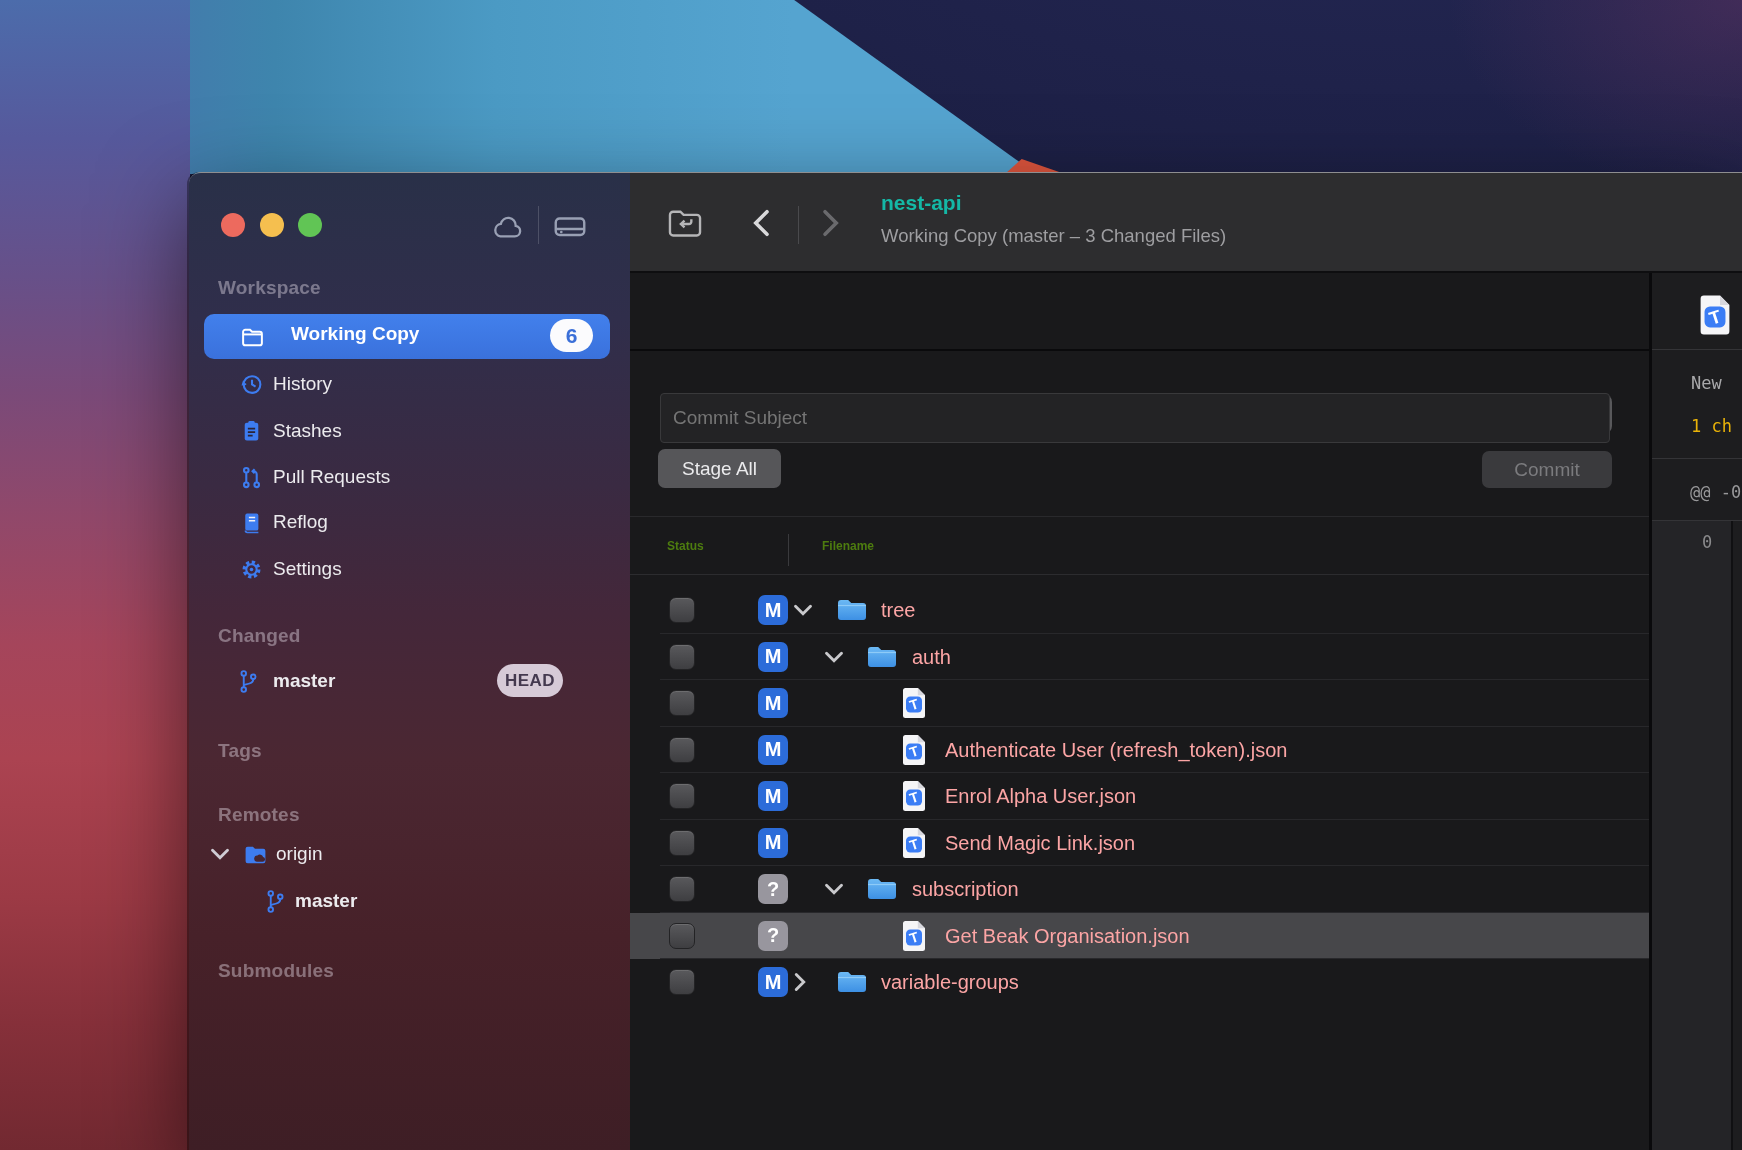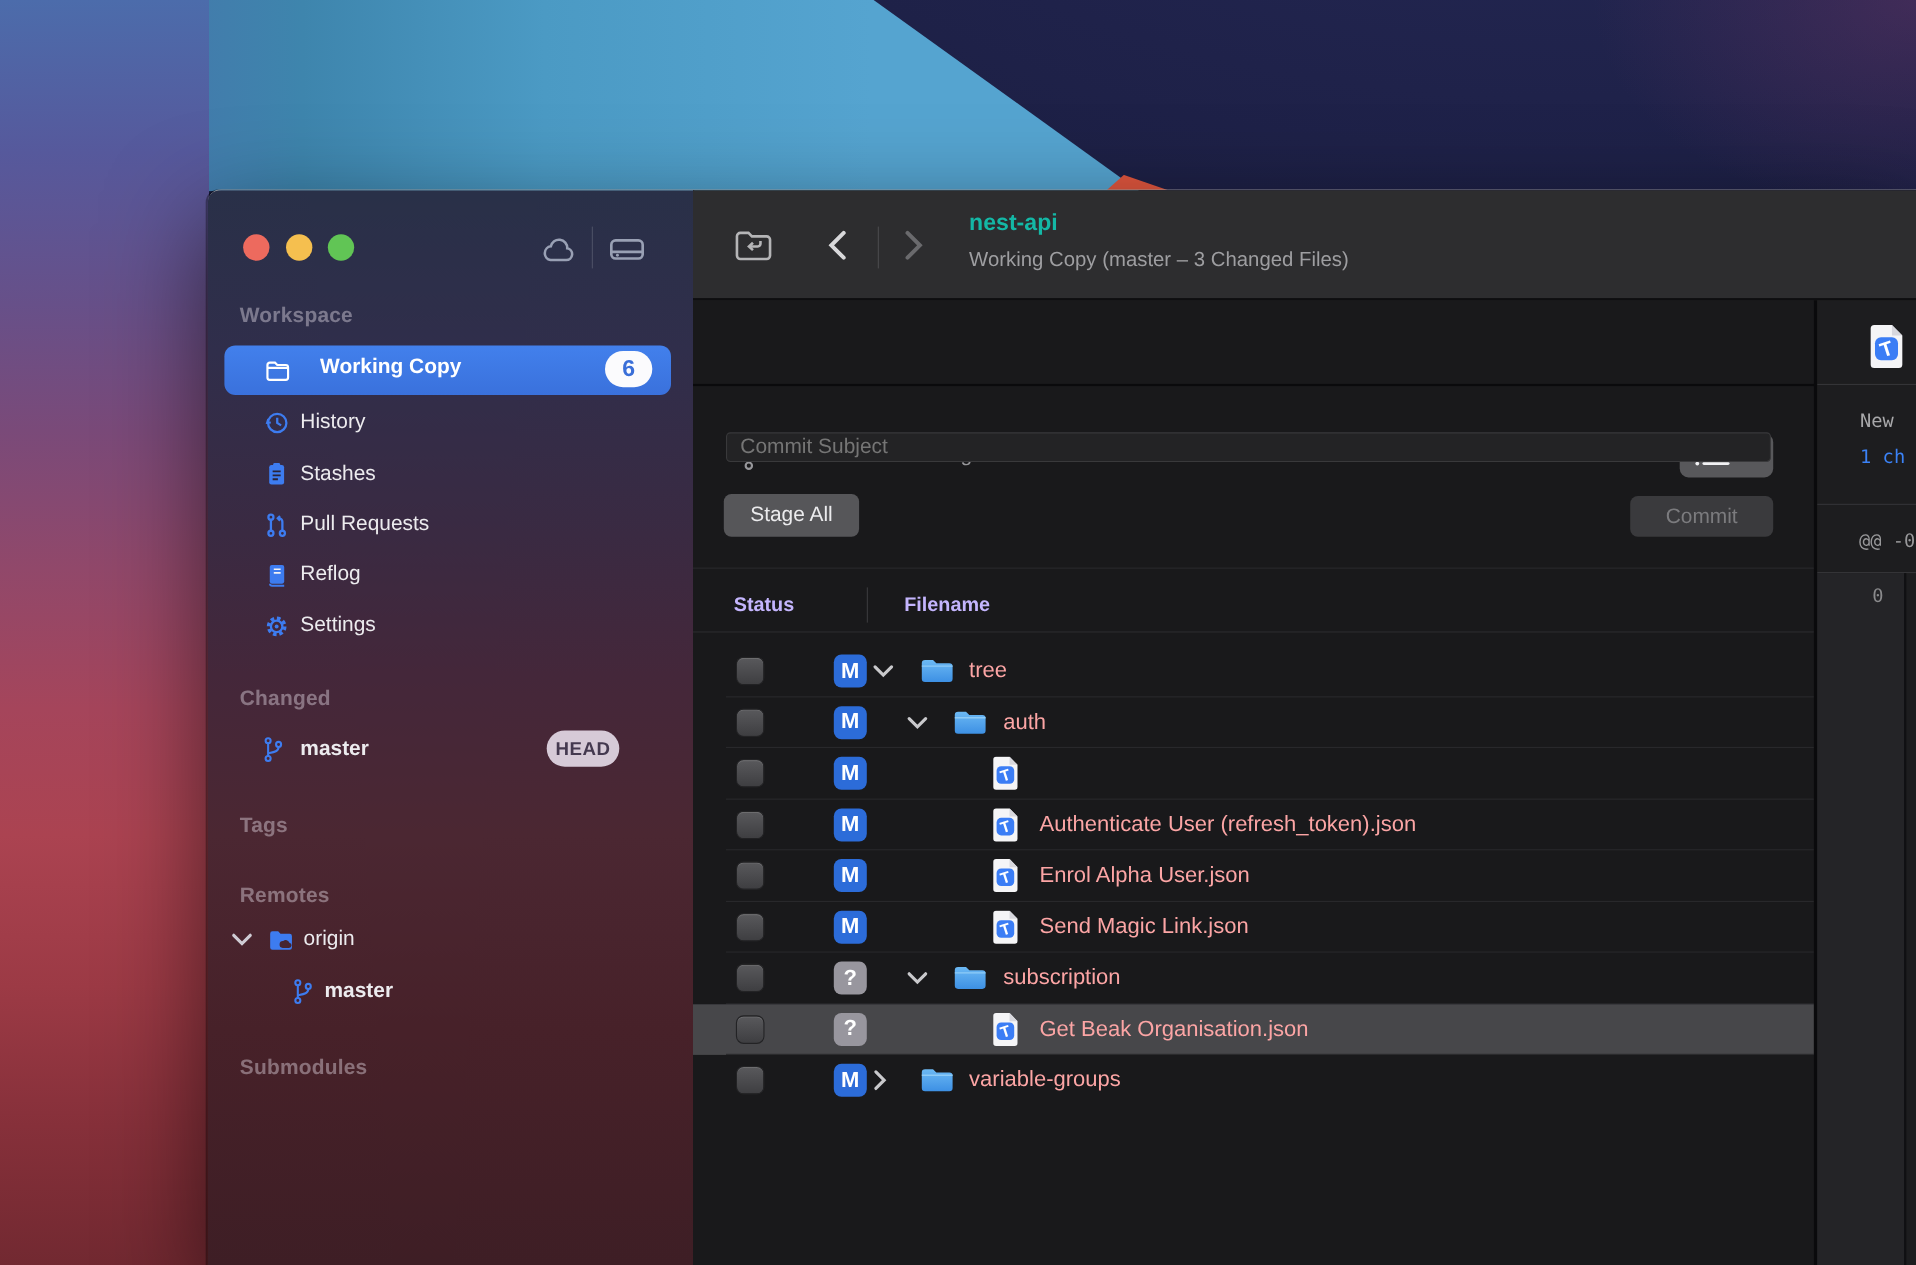--- a/index.html
+++ b/index.html
@@ -64,7 +64,7 @@
   #view-btn svg{position:absolute;}
   #branchbar-divider{position:absolute;left:0;top:176px;width:1019px;height:2px;background:#0a0a0c;}
 
-  #commit-input{position:absolute;left:30px;top:220px;width:950px;height:27px;box-sizing:border-box;
+  #commit-input{position:absolute;left:30px;top:220px;width:950px;height:50px;box-sizing:border-box;
     background:#232325;border:1px solid #39393b;border-radius:4px;color:#5e5e60;font-size:19px;
     line-height:36px;padding:0 12px;font-family:"Liberation Sans",sans-serif;}
   #stage-all-btn{position:absolute;left:28px;top:276px;width:123px;height:39px;border-radius:7px;background:#565659;

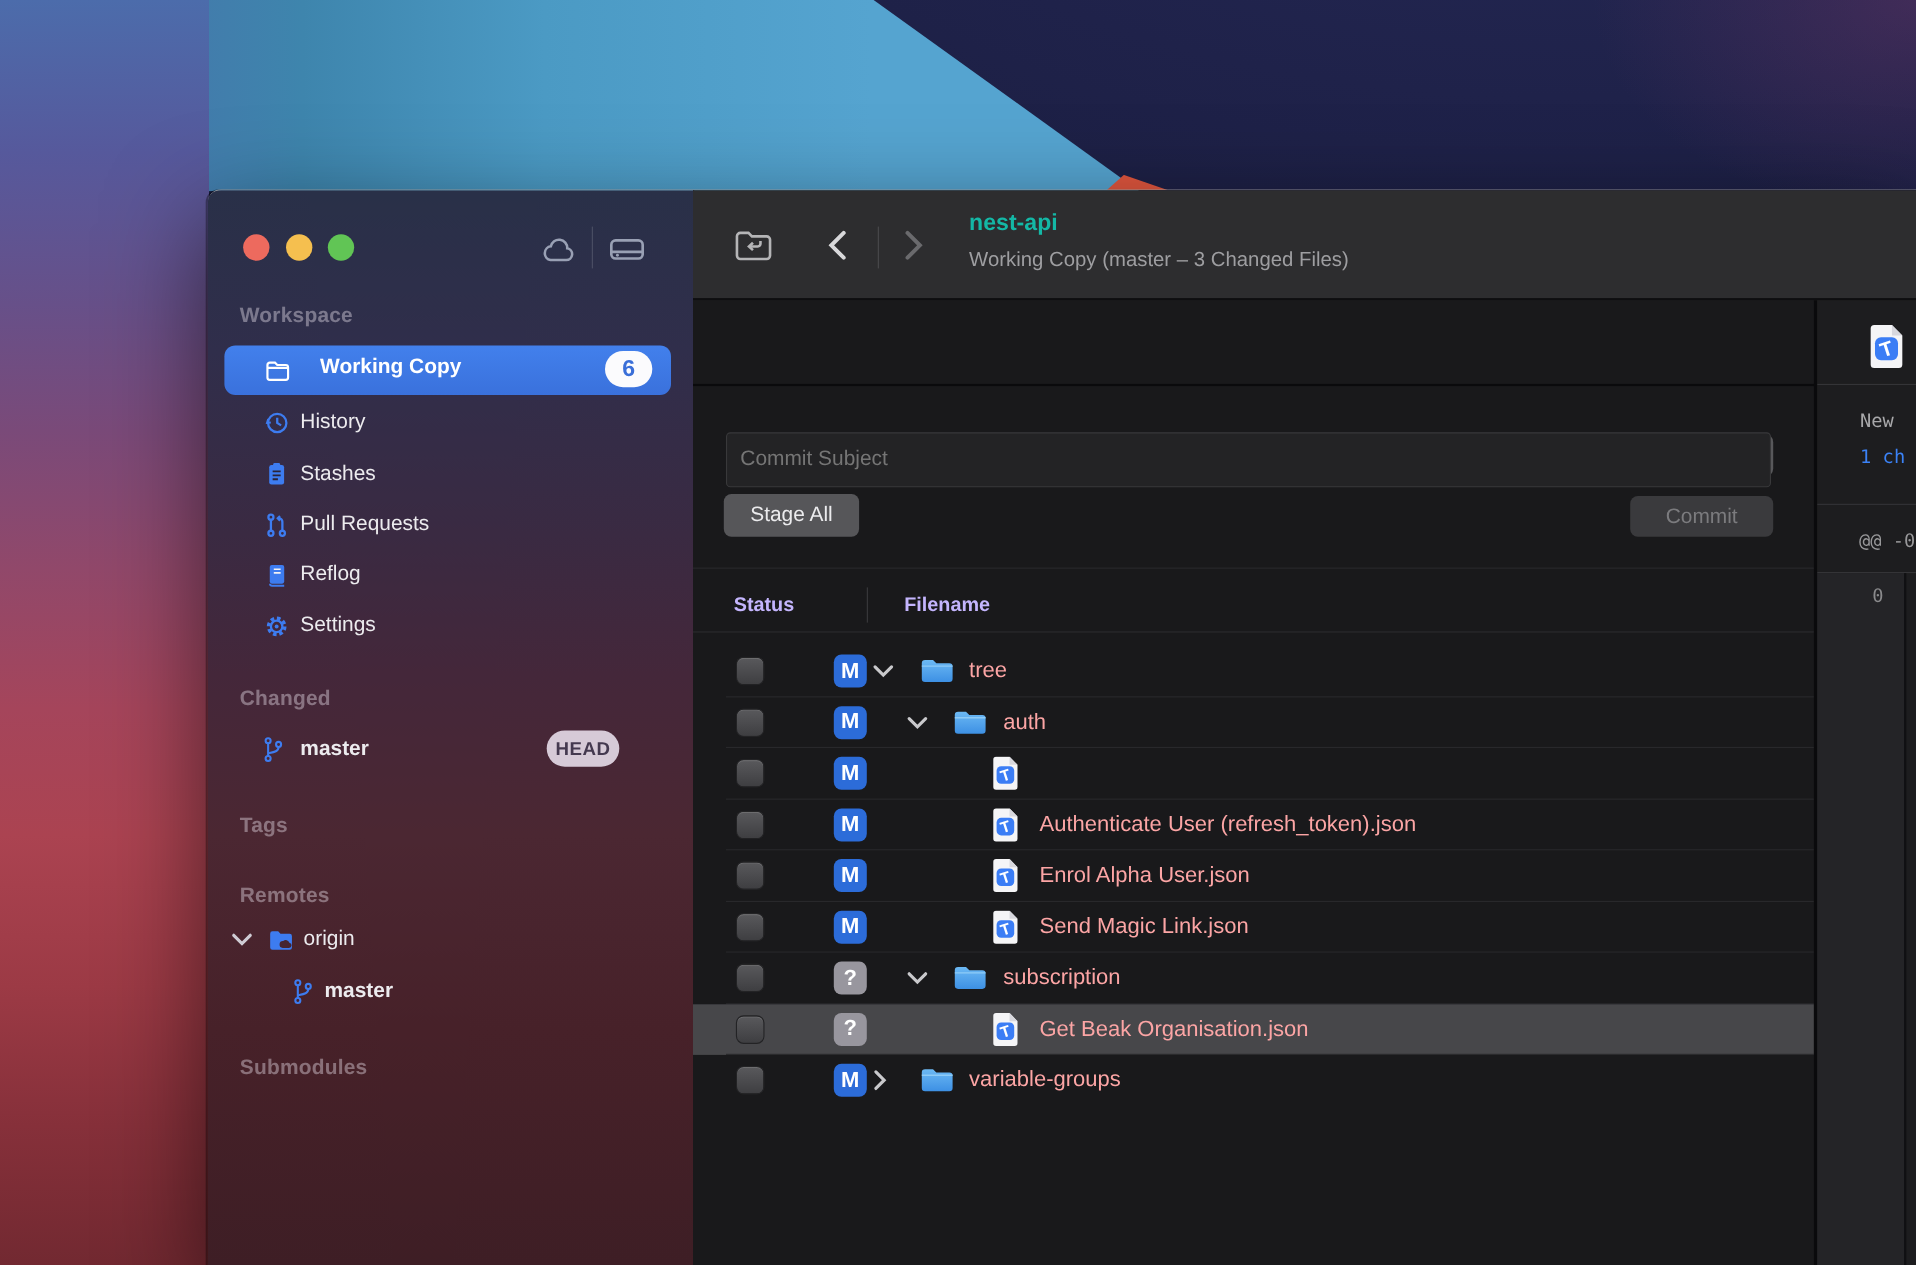--- a/index.html
+++ b/index.html
@@ -459,7 +459,7 @@
             </svg></span>
         <div class="rp-div" style="top:76px"></div>
         <div class="rp-mono" style="left:39px;top:100px;color:#a8a8aa">New</div>
-        <div class="rp-mono" style="left:39px;top:133px;color:#3b82f6">1 ch</div>
+        <div class="rp-mono" style="left:39px;top:143px;color:#eab308">1 ch</div>
         <div class="rp-div" style="top:185px"></div>
         <div class="rp-mono" style="left:38px;top:209px;color:#98989a">@@ -0</div>
         <div class="rp-div" style="top:247px"></div>

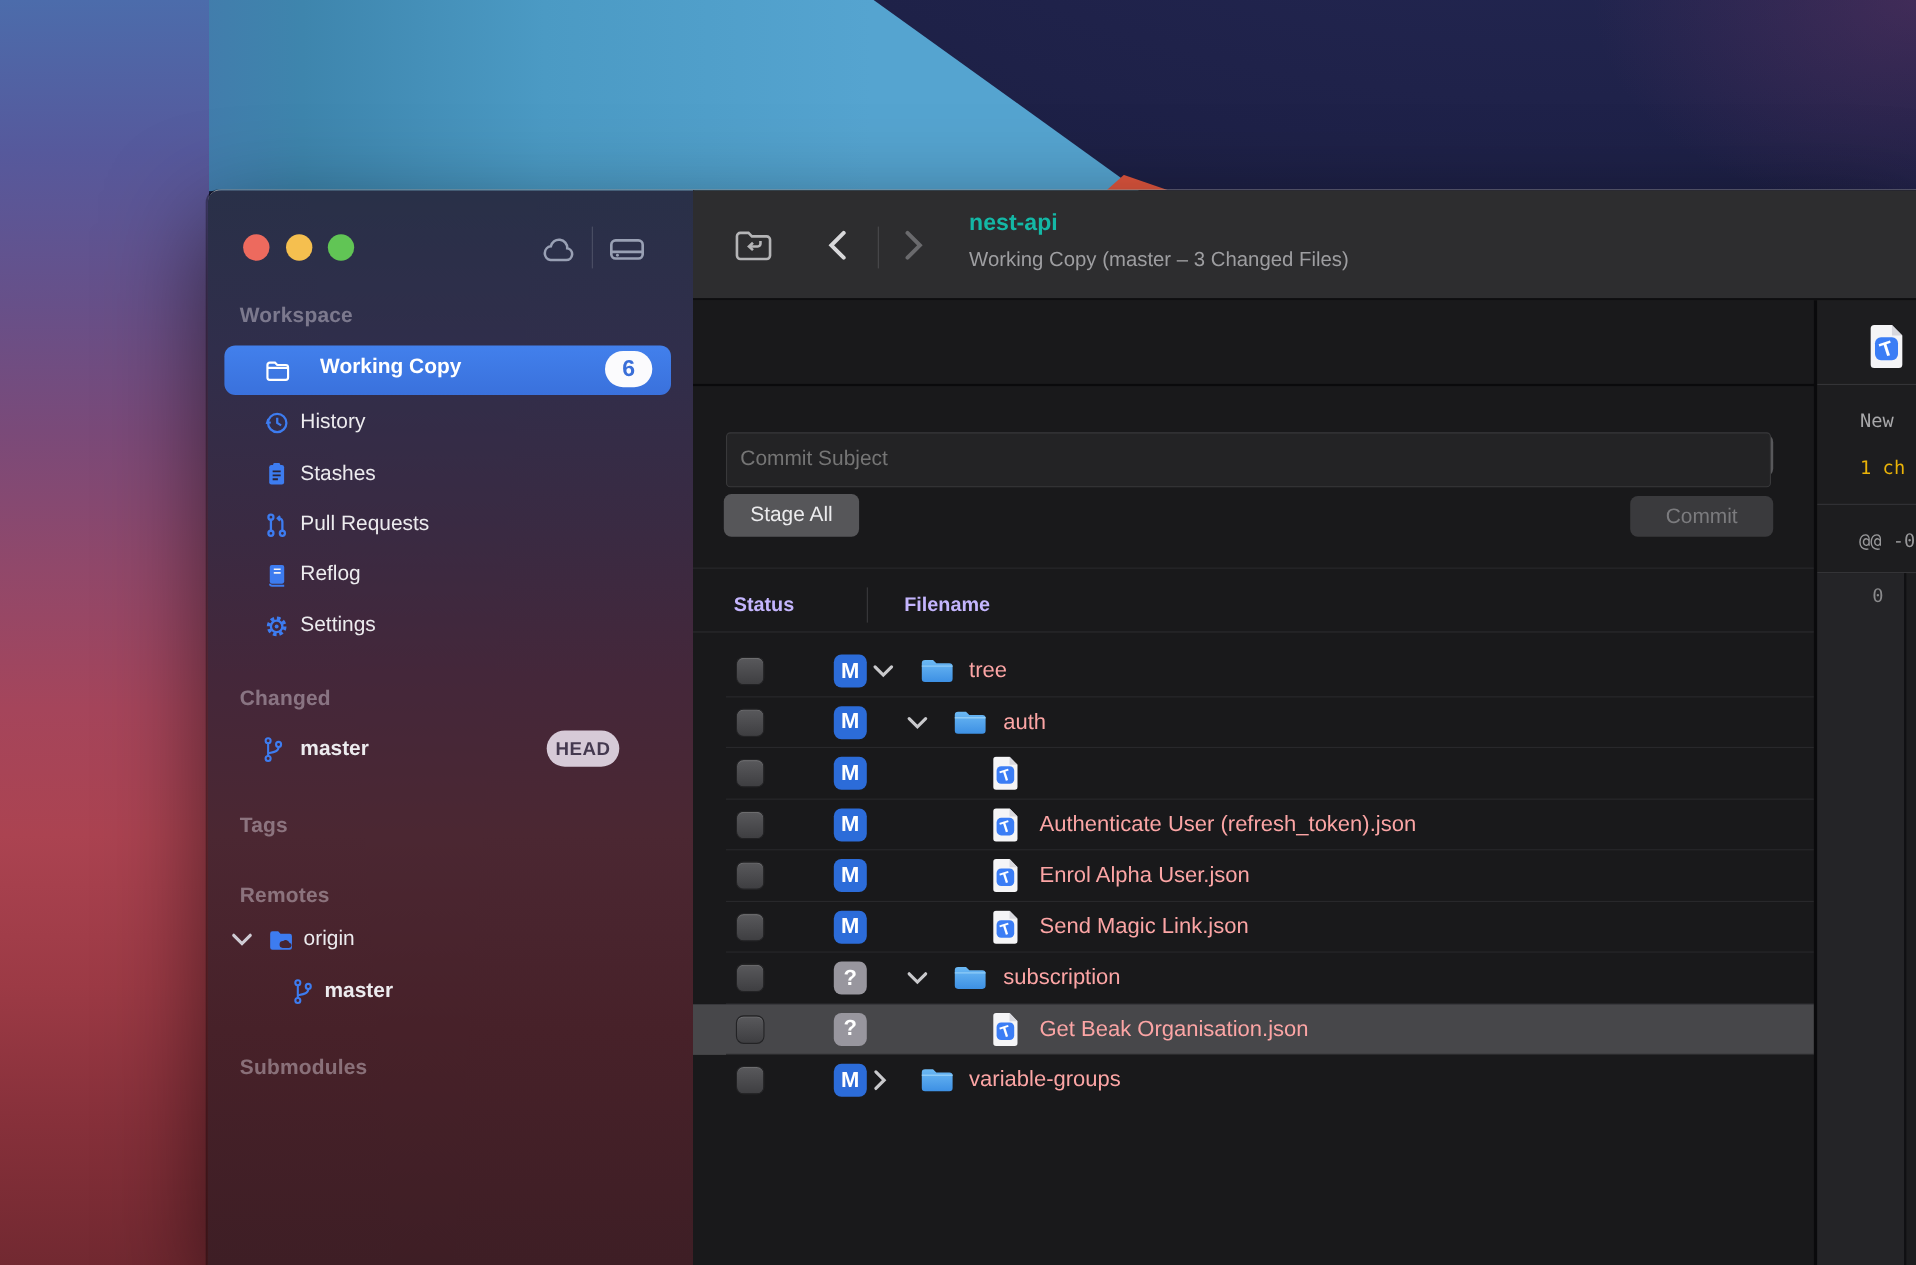--- a/index.html
+++ b/index.html
@@ -73,7 +73,7 @@
     color:#7b7b7e;font-size:19px;display:flex;align-items:center;justify-content:center;}
   #commit-divider{position:absolute;left:0;top:343px;width:1019px;height:1px;background:#29292c;}
 
-  .th-label{position:absolute;top:366px;font-size:18px;font-weight:700;color:#c4b5fd;}
+  .th-label{position:absolute;top:366px;font-size:12px;font-weight:700;color:#4d7c0f;}
   #col-divider{position:absolute;left:158px;top:361px;width:1px;height:32px;background:#3a3a3d;}
   #header-divider{position:absolute;left:0;top:401px;width:1019px;height:1px;background:#2c2c2f;}
 

